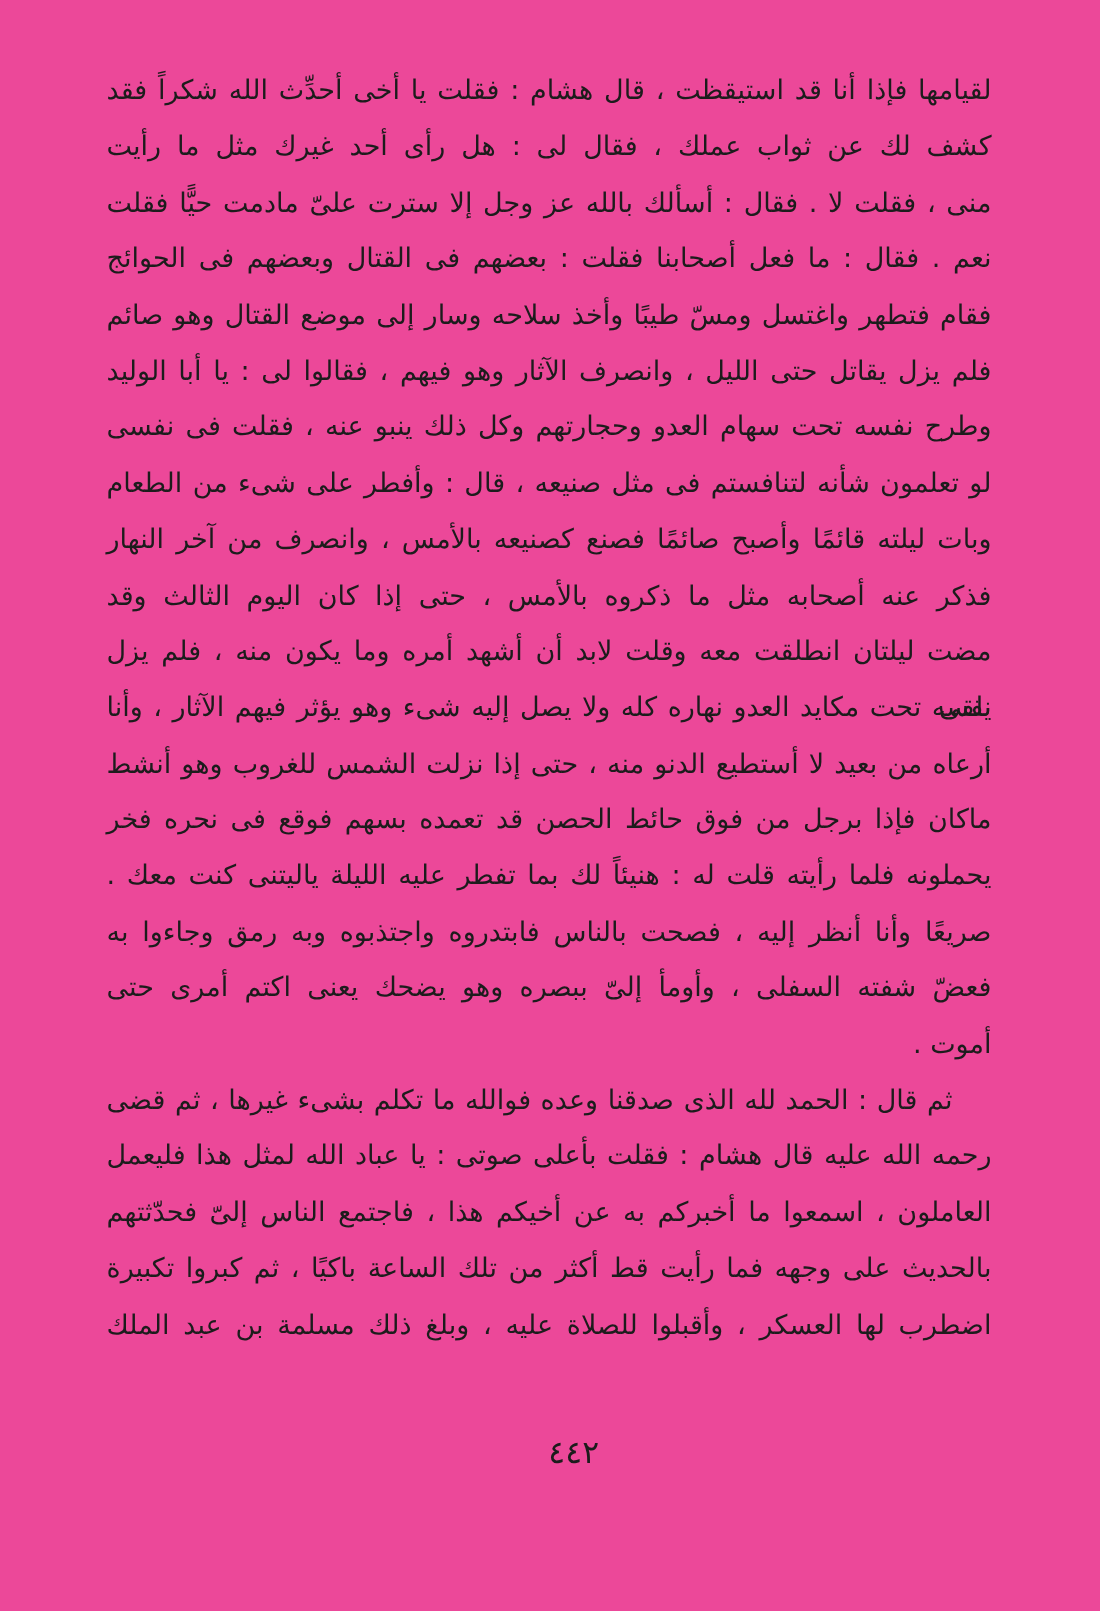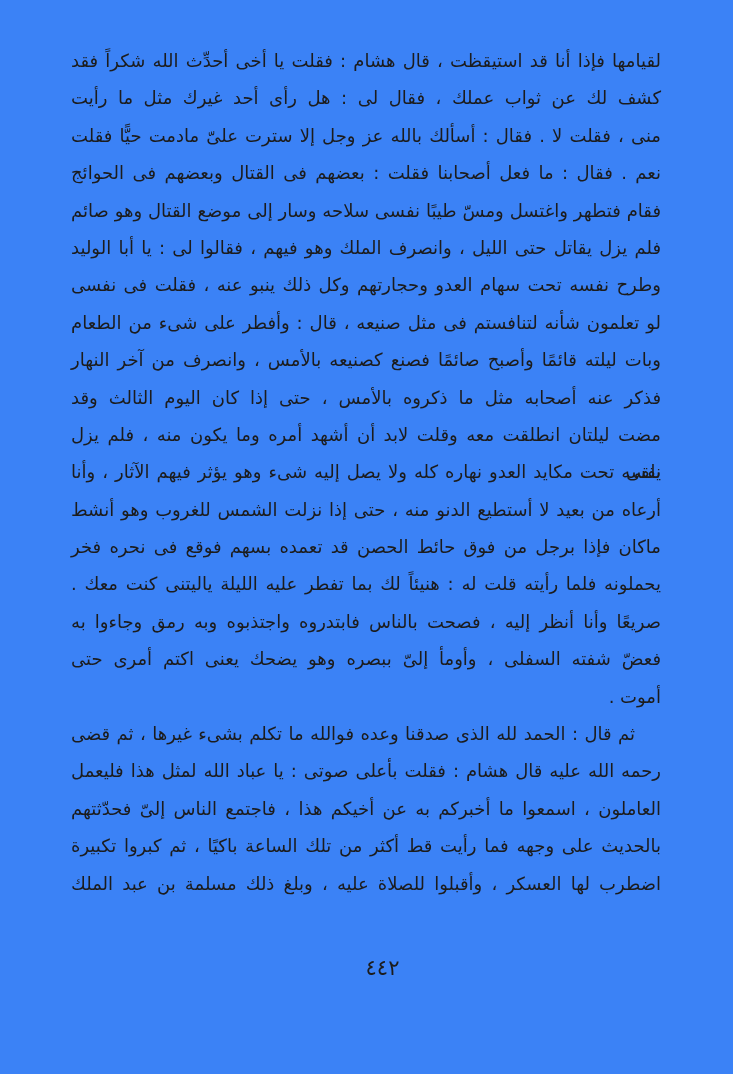--- a/index.html
+++ b/index.html
@@ -11,7 +11,7 @@
     position: relative;
     width: 733px;
     height: 1074px;
-    background: #3b82f6;
+    background: #ec4899;
     overflow: hidden;
     font-family: "DejaVu Sans", "DejaVu Serif", sans-serif;
     color: #1c1c1c;

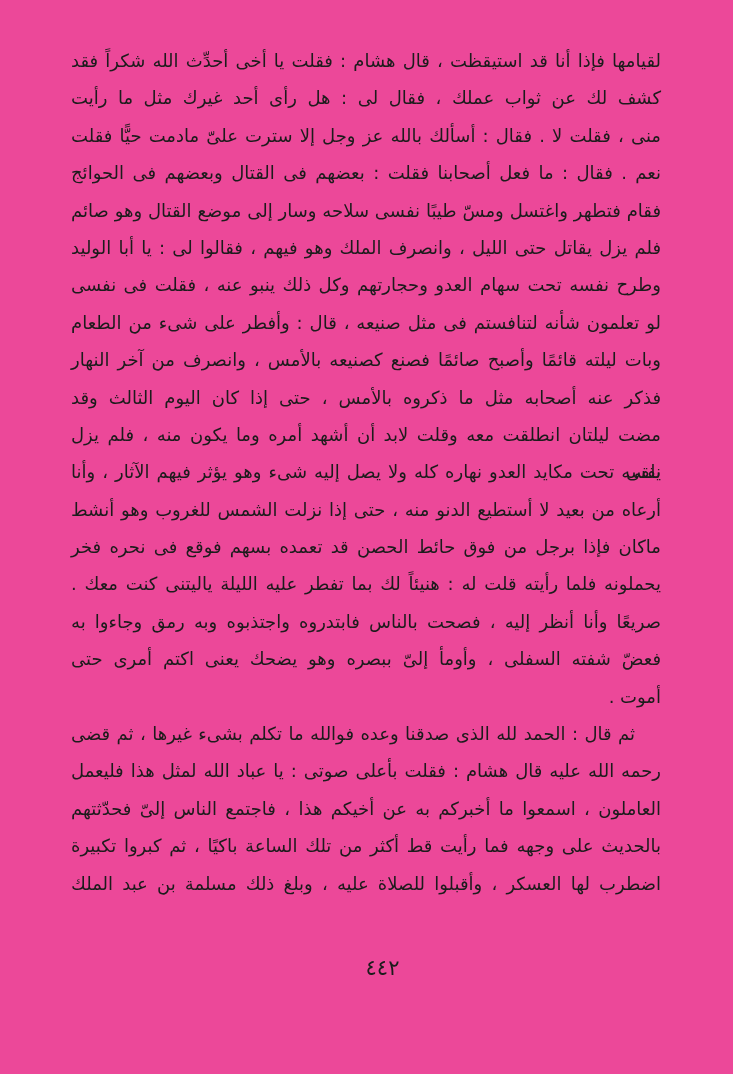--- a/index.html
+++ b/index.html
@@ -60,7 +60,7 @@
       <div class="line">كشف لك عن ثواب عملك ، فقال لى : هل رأى أحد غيرك مثل ما رأيت</div>
       <div class="line">منى ، فقلت لا . فقال : أسألك بالله عز وجل إلا سترت علىّ مادمت حيًّا فقلت</div>
       <div class="line">نعم . فقال : ما فعل أصحابنا فقلت : بعضهم فى القتال وبعضهم فى الحوائج</div>
-      <div class="line">فقام فتطهر واغتسل ومسّ طيبًا نفسى سلاحه وسار إلى موضع القتال وهو صائم</div>
+      <div class="line">فقام فتطهر واغتسل ومسّ طيبًا وأخذ سلاحه وسار إلى موضع القتال وهو صائم</div>
       <div class="line">فلم يزل يقاتل حتى الليل ، وانصرف الملك وهو فيهم ، فقالوا لى : يا أبا الوليد</div>
       <div class="line">وطرح نفسه تحت سهام العدو وحجارتهم وكل ذلك ينبو عنه ، فقلت فى نفسى</div>
       <div class="line">لو تعلمون شأنه لتنافستم فى مثل صنيعه ، قال : وأفطر على شىء من الطعام</div>

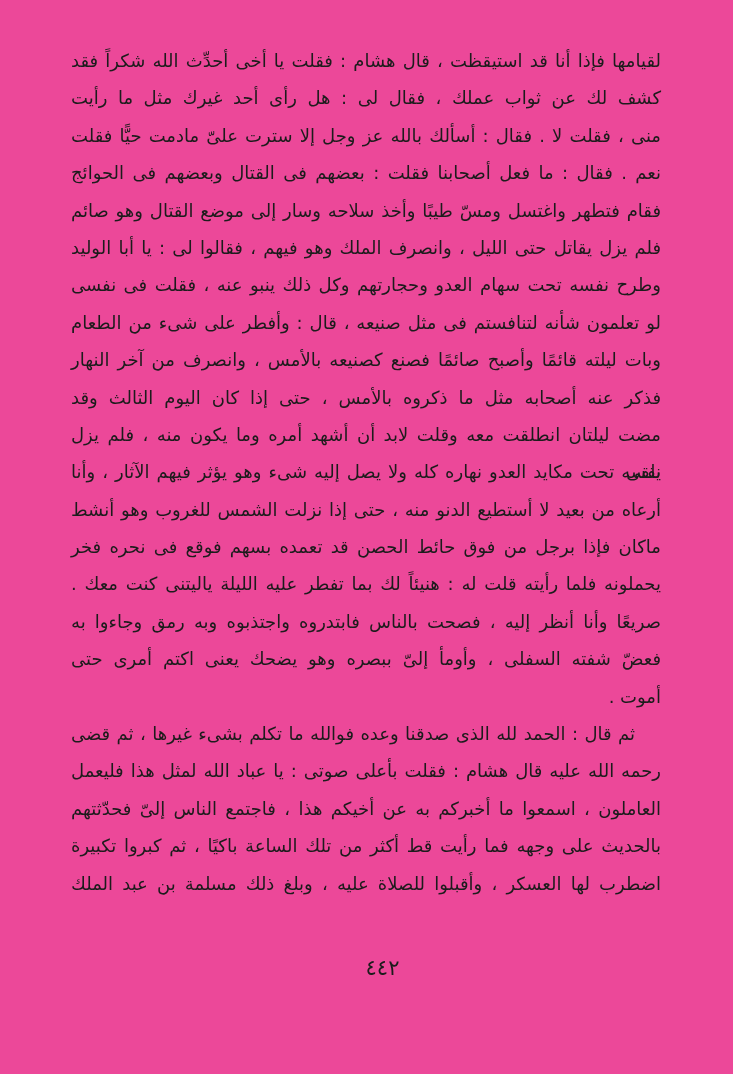--- a/index.html
+++ b/index.html
@@ -61,7 +61,7 @@
       <div class="line">منى ، فقلت لا . فقال : أسألك بالله عز وجل إلا سترت علىّ مادمت حيًّا فقلت</div>
       <div class="line">نعم . فقال : ما فعل أصحابنا فقلت : بعضهم فى القتال وبعضهم فى الحوائج</div>
       <div class="line">فقام فتطهر واغتسل ومسّ طيبًا وأخذ سلاحه وسار إلى موضع القتال وهو صائم</div>
-      <div class="line">فلم يزل يقاتل حتى الليل ، وانصرف الملك وهو فيهم ، فقالوا لى : يا أبا الوليد</div>
+      <div class="line">فلم يزل يقاتل حتى الليل ، وانصرف الآثار وهو فيهم ، فقالوا لى : يا أبا الوليد</div>
       <div class="line">وطرح نفسه تحت سهام العدو وحجارتهم وكل ذلك ينبو عنه ، فقلت فى نفسى</div>
       <div class="line">لو تعلمون شأنه لتنافستم فى مثل صنيعه ، قال : وأفطر على شىء من الطعام</div>
       <div class="line">وبات ليلته قائمًا وأصبح صائمًا فصنع كصنيعه بالأمس ، وانصرف من آخر النهار</div>

